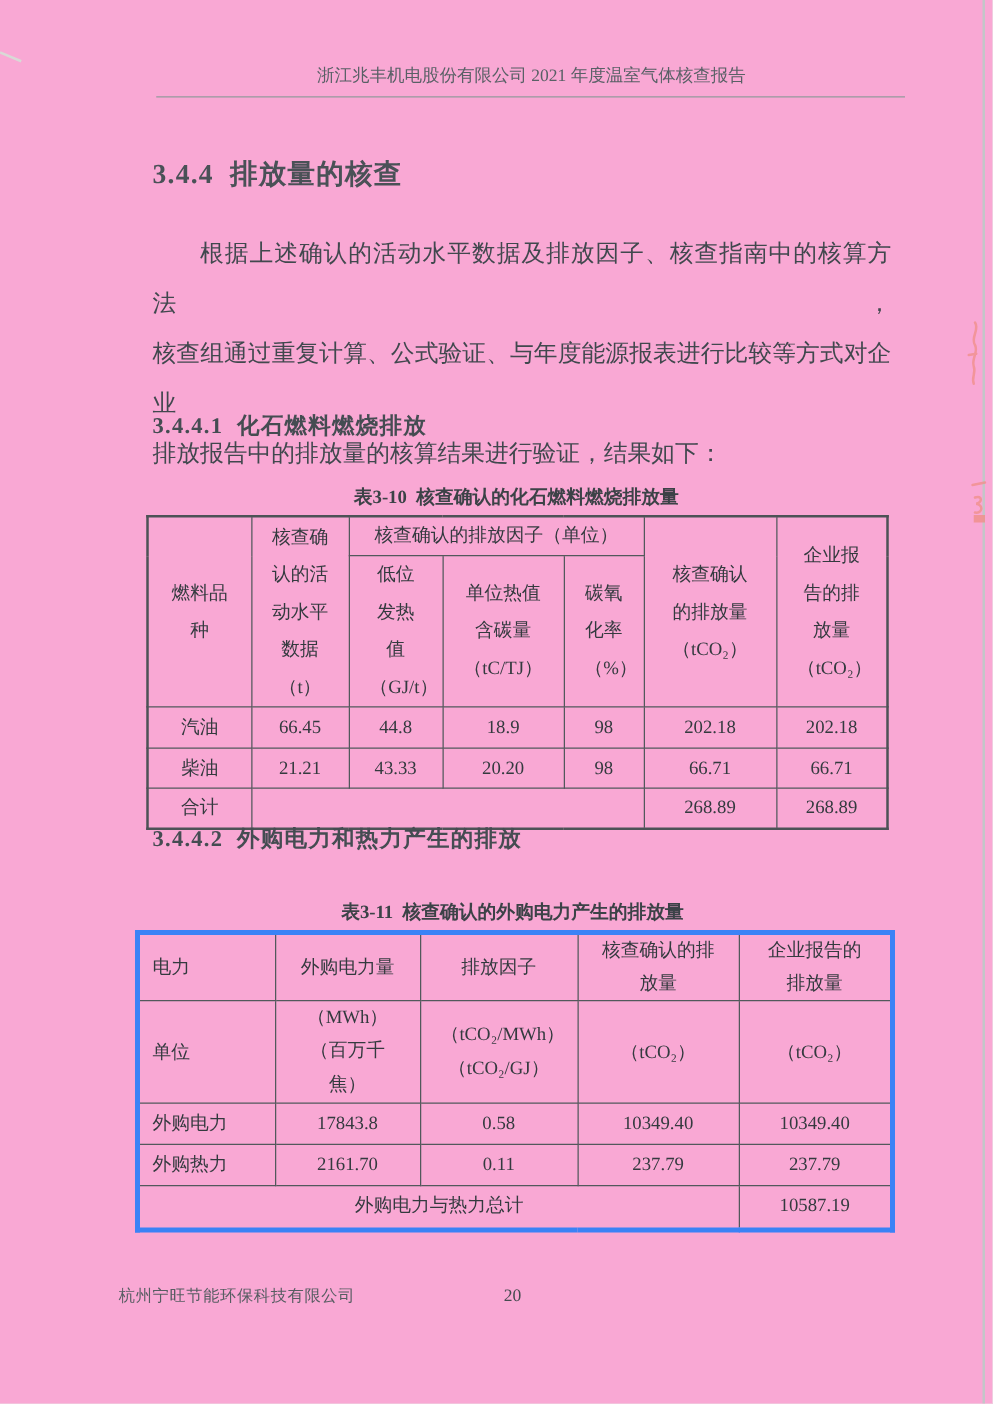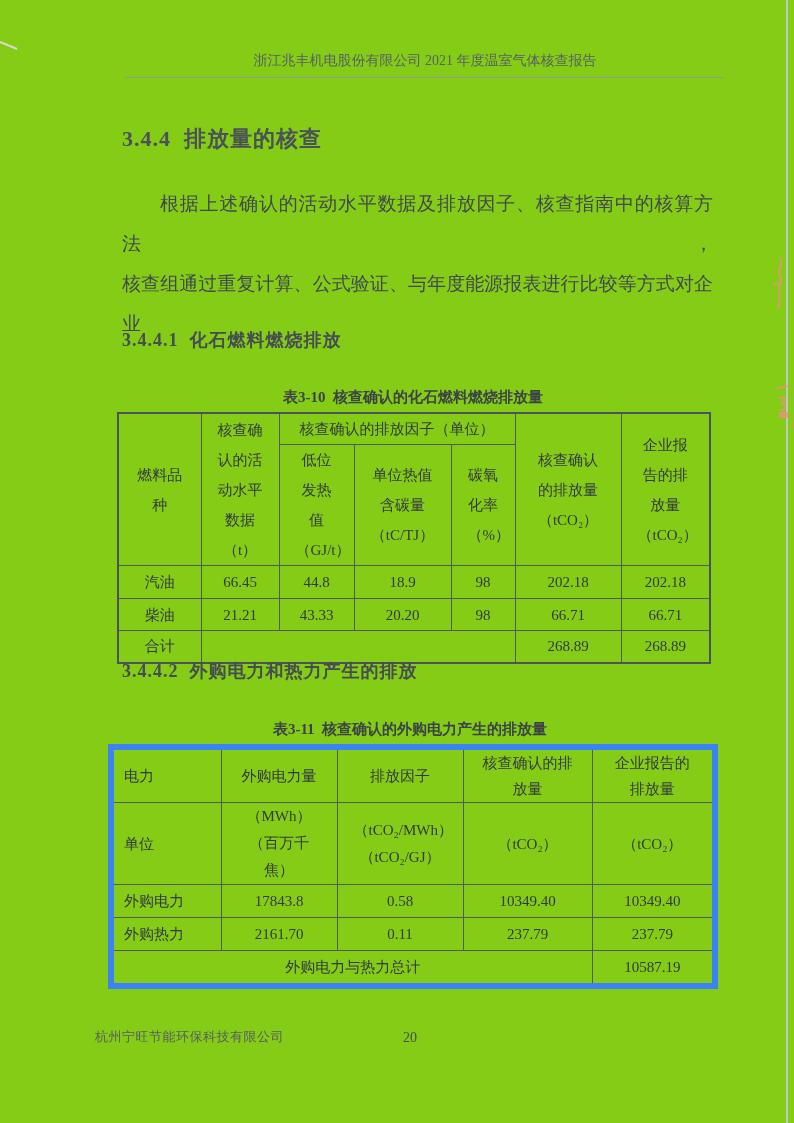--- a/index.html
+++ b/index.html
@@ -7,7 +7,7 @@
     position:relative;
     width:794px;height:1123px;
     margin:0 auto;
-    background:#84cc16;
+    background:#f9a8d4;
     overflow:hidden;
     font-family:"Liberation Serif","DejaVu Serif",serif;
     color:#3f464c;

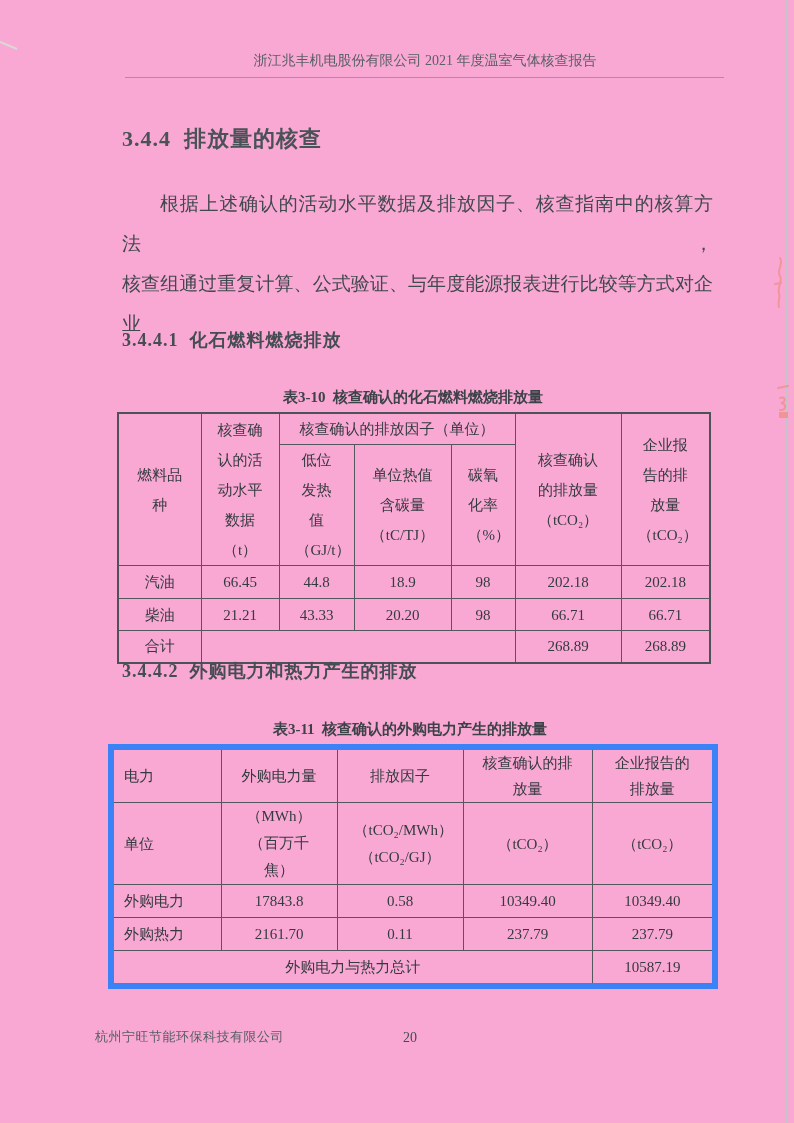--- a/index.html
+++ b/index.html
@@ -89,6 +89,7 @@
   <div class="abs para">
     <div class="jline indent">根据上述确认的活动水平数据及排放因子、核查指南中的核算方法，</div>
     <div class="jline">核查组通过重复计算、公式验证、与年度能源报表进行比较等方式对企业</div>
+    <div class="lastline">排放报告中的排放量的核算结果进行验证，结果如下：</div>
   </div>
 
   <div class="abs h3 h3441">3.4.4.1  化石燃料燃烧排放</div>

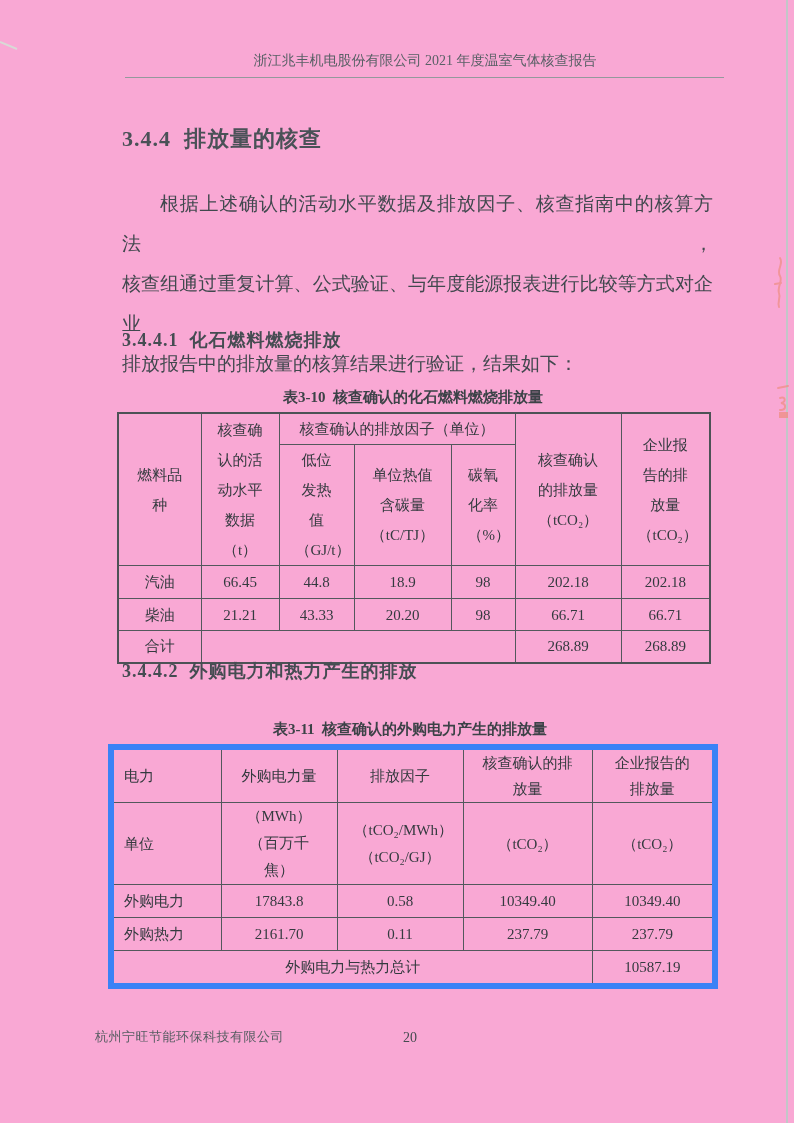--- a/index.html
+++ b/index.html
@@ -48,7 +48,7 @@
   .cap11{left:108px;top:720px;width:604px;}
   table{border-collapse:collapse;table-layout:fixed;position:absolute;background:transparent;}
   .t10{left:117px;top:412px;width:592px;border:2px solid #4d5256;}
-  .t11{left:108px;top:744px;width:604px;border:6px solid #3b82f6;}
+  .t11{left:108px;top:744px;width:604px;border:4px solid #3b82f6;}
   td{
     border:1px solid #53585c;
     text-align:center;vertical-align:middle;

